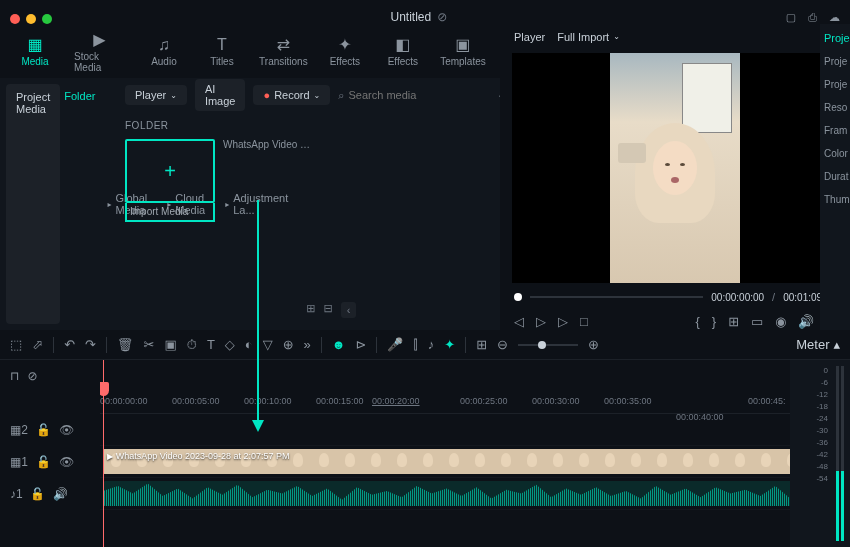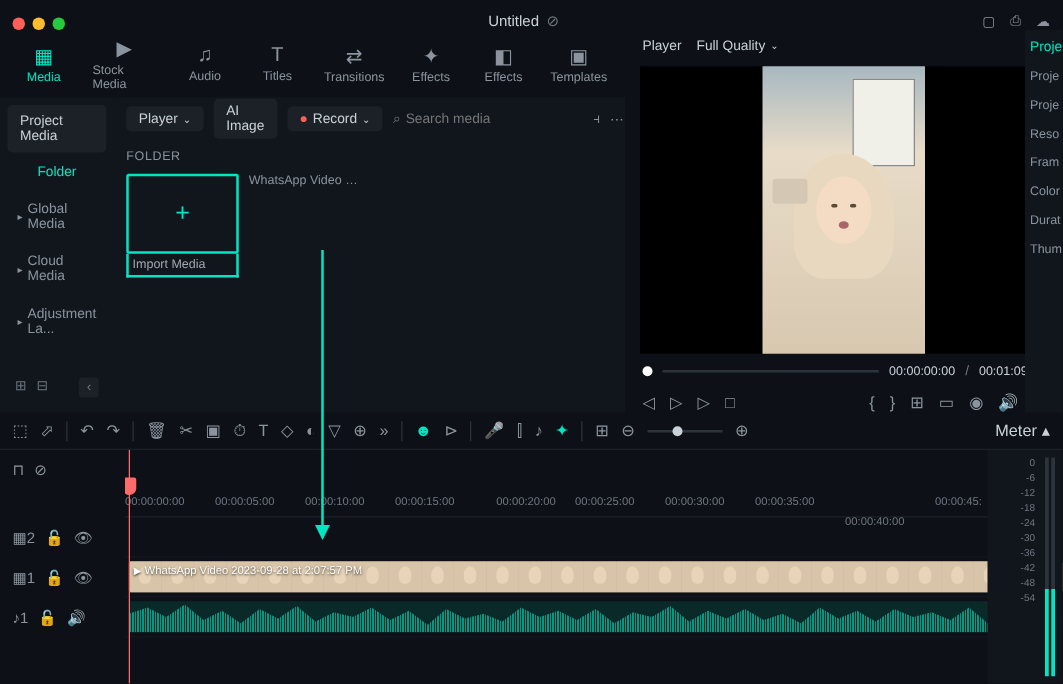--- a/index.html
+++ b/index.html
@@ -237,7 +237,7 @@
     <div class="player-bar">
       <span class="player-lbl">Player</span>
       <span class="quality-sel">
-          <span>Full Quality</span>
+          <span>Full Import</span>
           <span class="chev">⌄</span>
         </span>
       <span class="snapshot">▧</span>

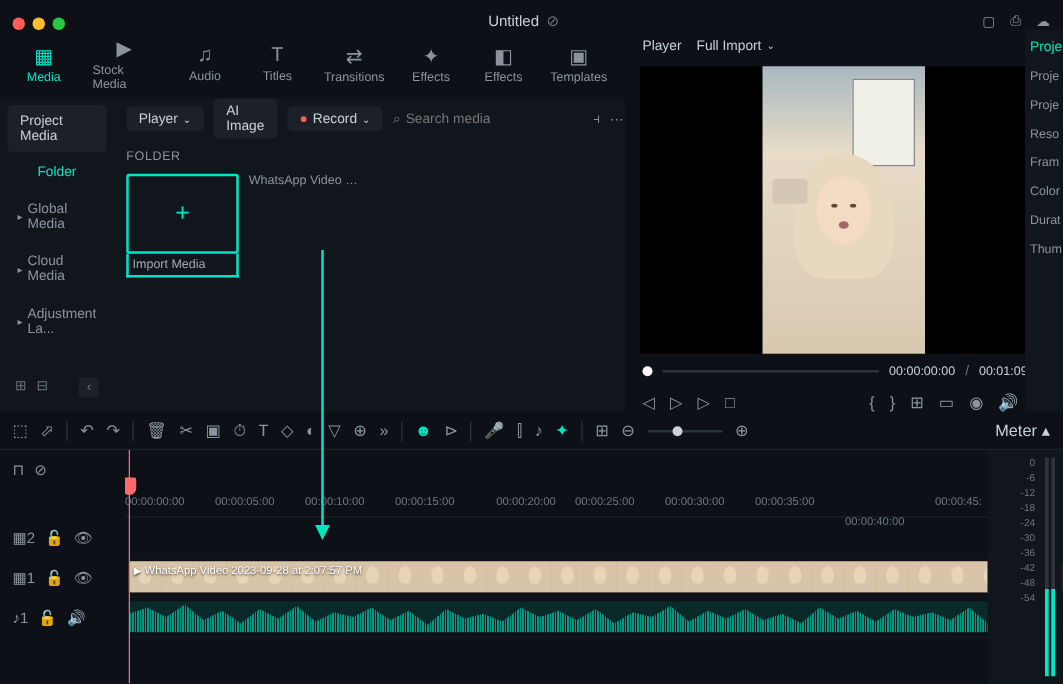--- a/index.html
+++ b/index.html
@@ -26,7 +26,7 @@
 .search-box input{background:transparent;border:none;color:#c9d1d9;outline:none;flex:1;font-size:11px}
 
 .content-row{display:flex;flex:1}
-.sidebar{width:115px;padding:6px;display:flex;flex-direction:column;gap:4px}
+.sidebar{width:115px;padding:6px;display:flex;flex-direction:row;gap:4px}
 .side-head{background:#1c2128;padding:7px 10px;border-radius:4px;font-size:11px;font-weight:500}
 .side-folder{color:#00e6c3;text-align:center;padding:6px 0;font-size:11px}
 .side-item{padding:7px 8px;font-size:11px;color:#8b949e;cursor:pointer;display:flex;align-items:center;gap:4px;border-radius:4px}

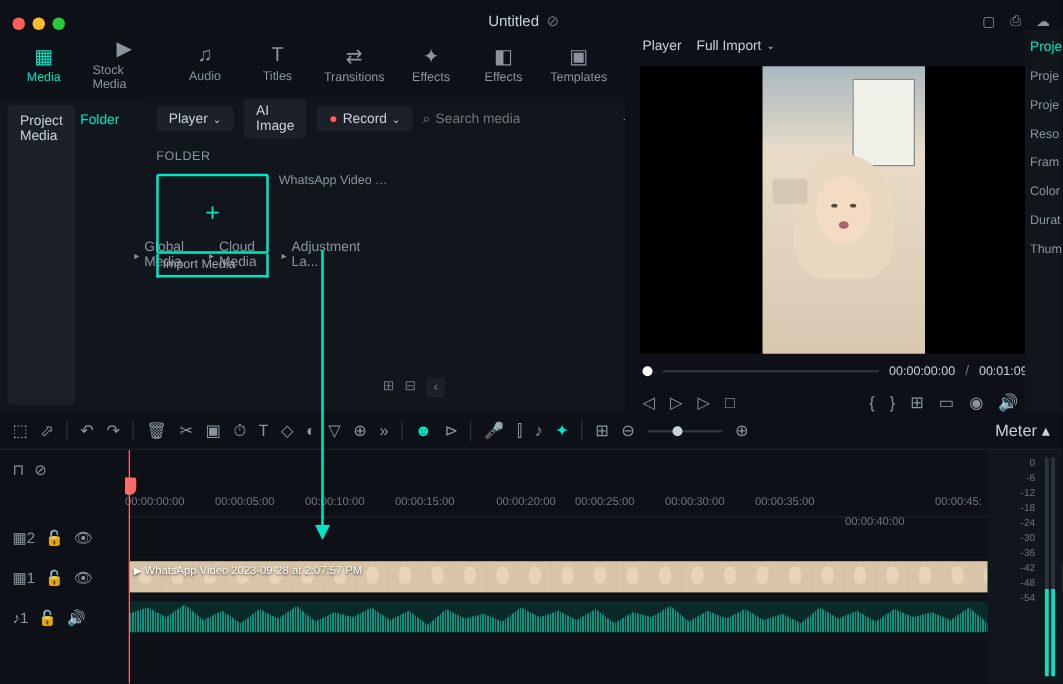--- a/index.html
+++ b/index.html
@@ -359,7 +359,7 @@
           <span class="tl-tick" style="left: 72px;">00:00:05:00</span>
           <span class="tl-tick" style="left: 144px;">00:00:10:00</span>
           <span class="tl-tick" style="left: 216px;">00:00:15:00</span>
-          <span class="tl-tick" style="left: 297px;">00:00:20:00</span>
+          <span class="tl-tick" style="left: 272px; text-decoration: underline;">00:00:20:00</span>
           <span class="tl-tick" style="left: 360px;">00:00:25:00</span>
           <span class="tl-tick" style="left: 432px;">00:00:30:00</span>
           <span class="tl-tick" style="left: 504px;">00:00:35:00</span>

